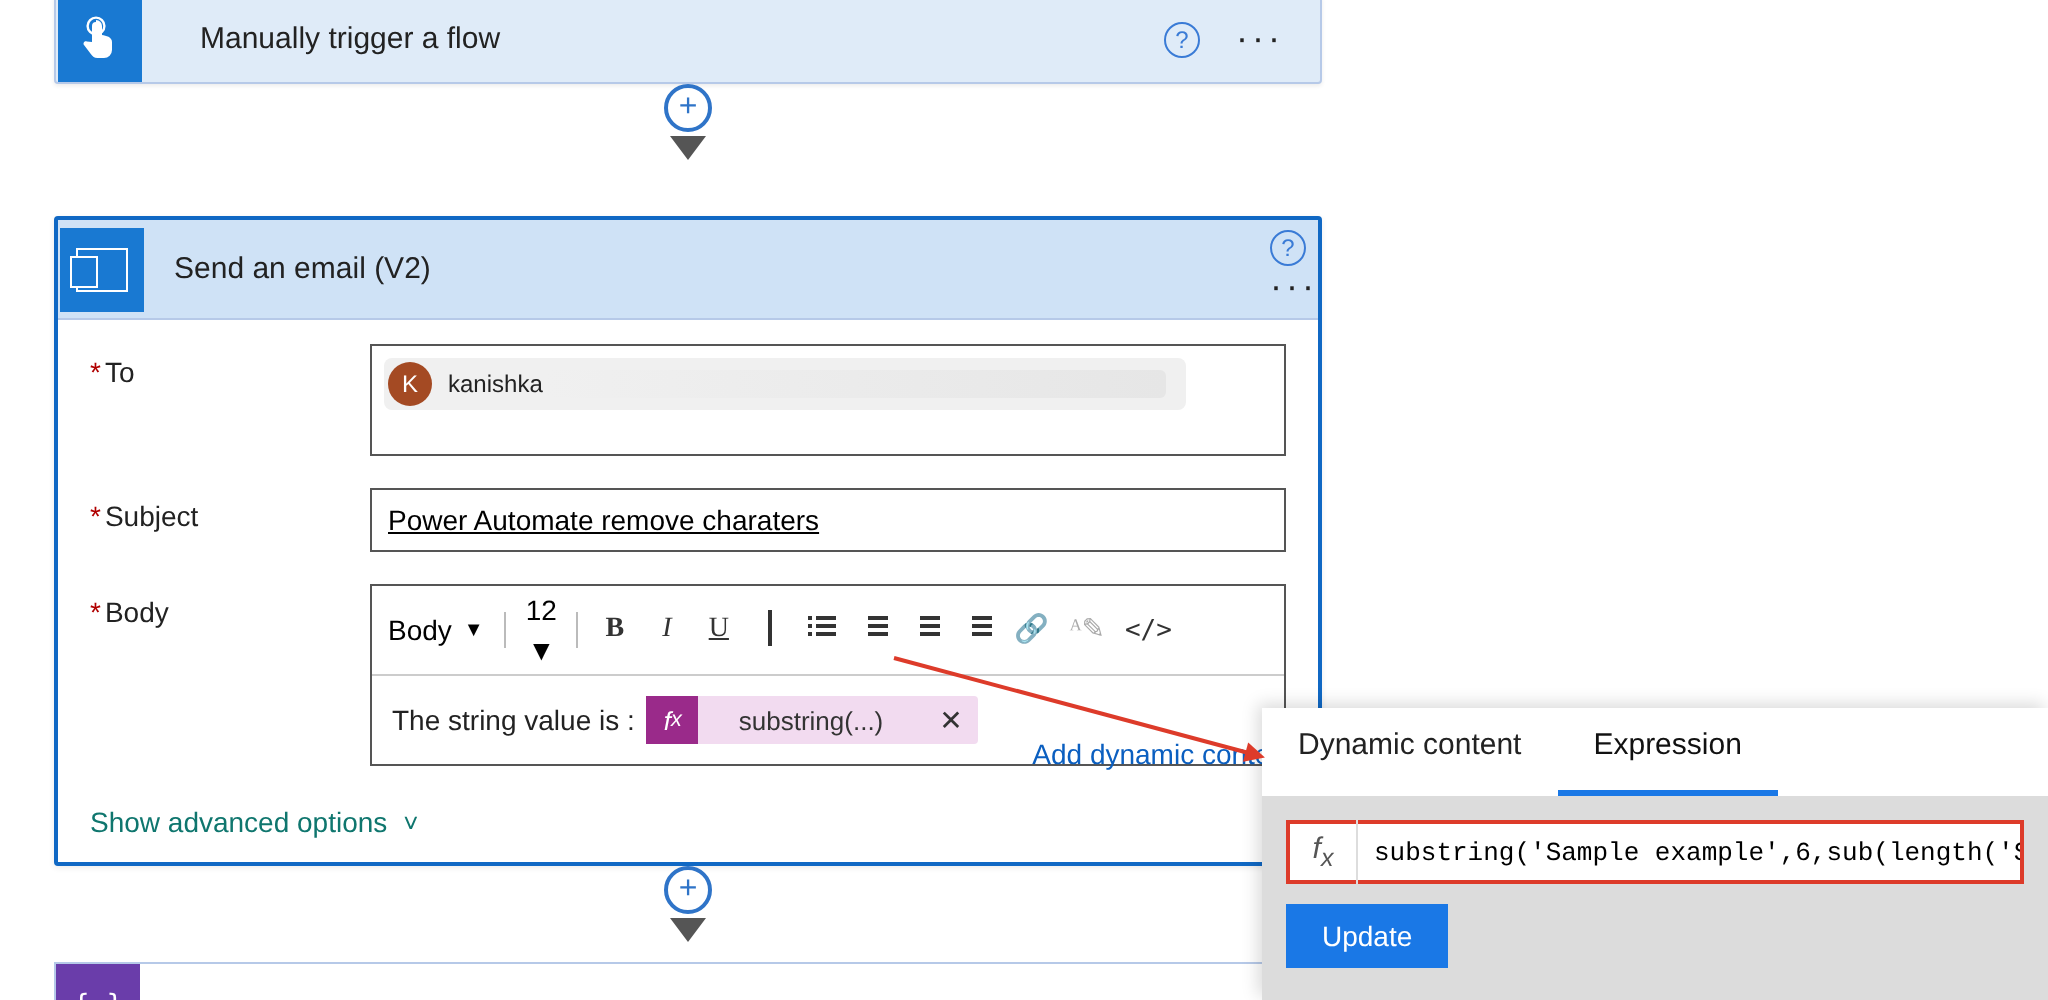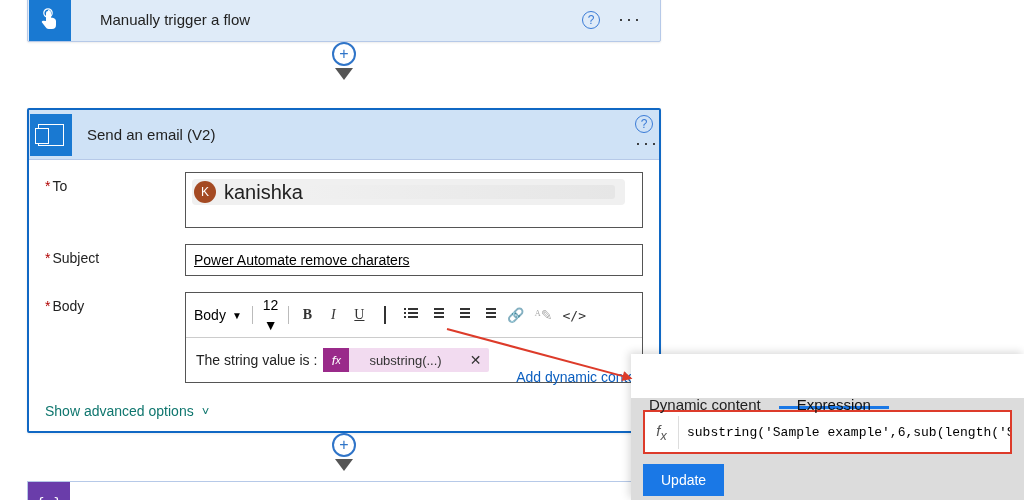--- a/index.html
+++ b/index.html
@@ -79,7 +79,7 @@
     width:22px; height:22px; background:#a44a23; color:#fff; border-radius:50%;
     font-size:12px; display:flex; align-items:center; justify-content:center; margin-right:8px;
   }
-  .chip .name { font-size:20px; color:#222; }
+  .chip .name { font-size:12px; color:#222; }
   .chip .rest {
     width:310px; height:14px; margin-left:2px;
     background:linear-gradient(90deg,#f0f0f0,#e6e6e6); border-radius:3px;

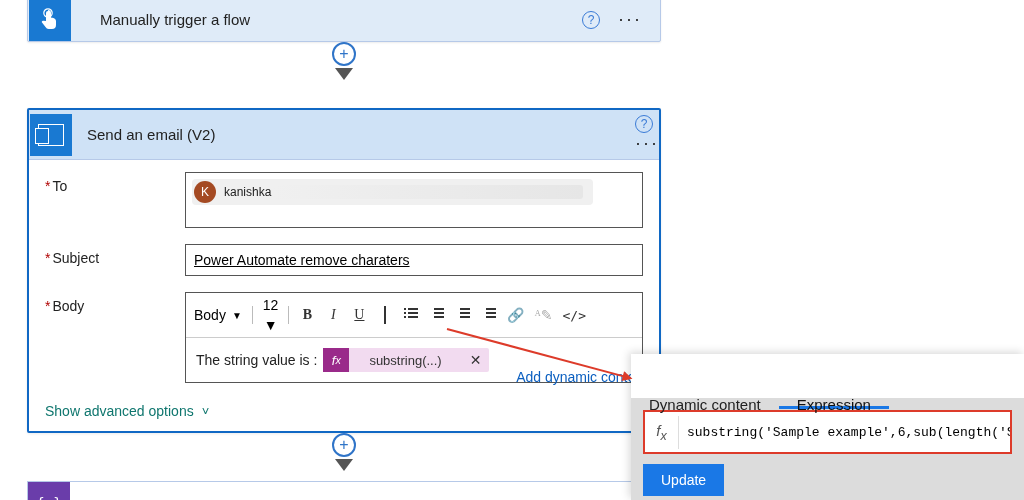--- a/index.html
+++ b/index.html
@@ -145,7 +145,7 @@
   }
   .popup .white-top { background:#fff; height:44px; display:flex; }
   .popup .tab {
-    padding:10px 18px; font-size:15px; color:#222; cursor:pointer;margin-top:32px;
+    padding:10px 18px; font-size:15px; color:#222; cursor:pointer;
   }
   .popup .tab.active { border-bottom:3px solid #1a78e6; color:#111; }
   .expr-box {

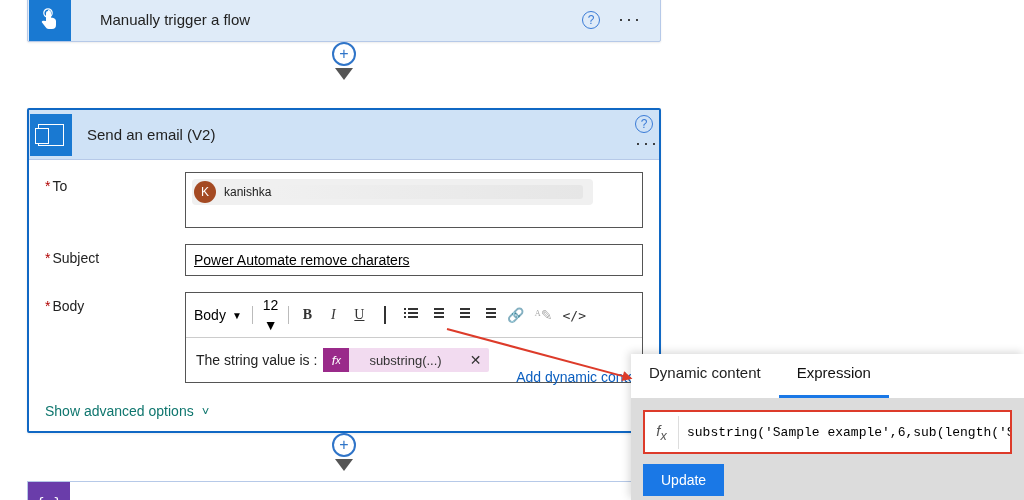--- a/index.html
+++ b/index.html
@@ -149,7 +149,7 @@
   }
   .popup .tab.active { border-bottom:3px solid #1a78e6; color:#111; }
   .expr-box {
-    margin:12px 12px 10px; background:#fff; border:2px solid #dd3b2a; height:44px;
+    margin:12px 12px 10px; background:#fff; border:2px solid #dd3b2a; height:32px;
     display:flex; align-items:center;
   }
   .expr-box .fx { width:34px; font-style:italic; color:#555; text-align:center; font-size:15px; border-right:1px solid #ddd; padding:6px 0;}

